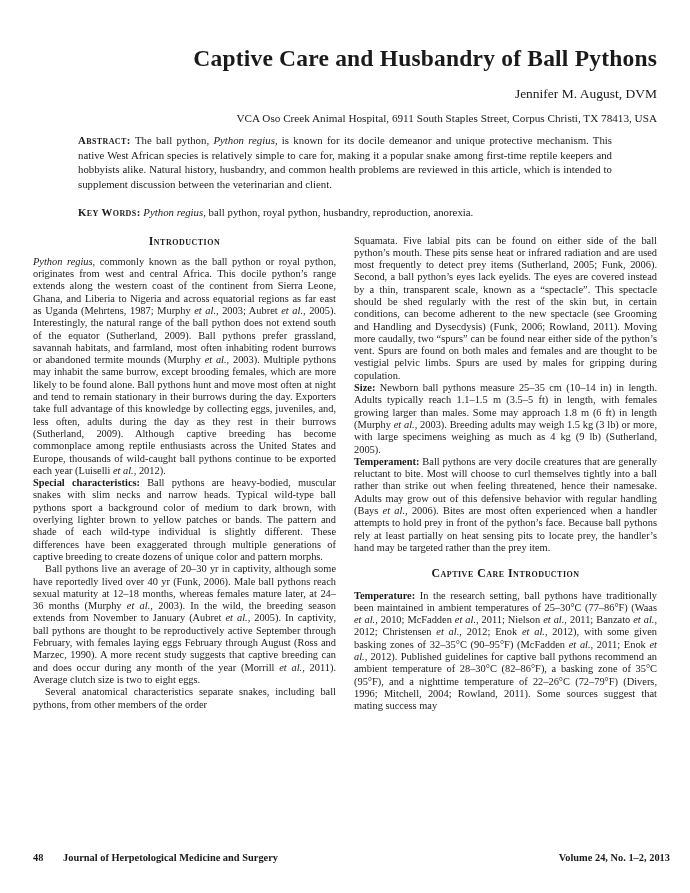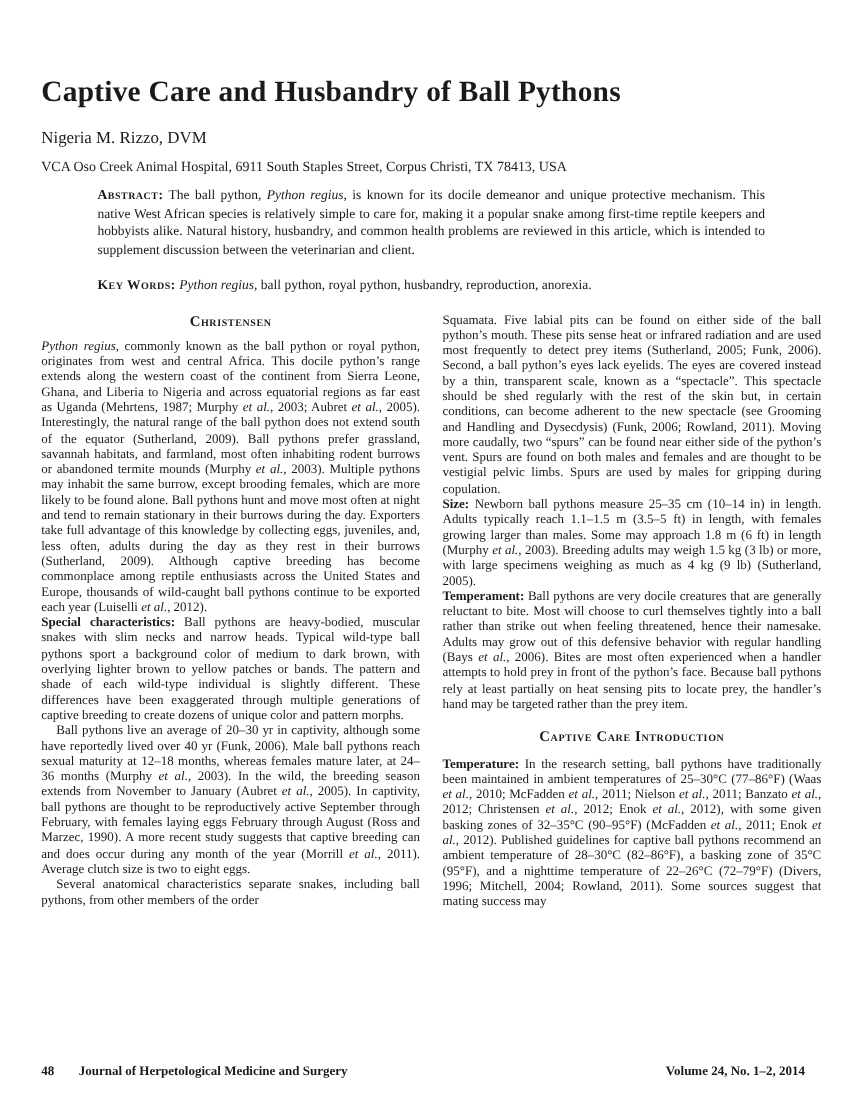--- a/index.html
+++ b/index.html
@@ -12,7 +12,7 @@
   .page { position:relative; width:690px; height:893px; padding:0 33px; background:#fff; }
 
   
-  .header { text-align:left; padding-top:60px; }
+  .header { text-align:right; padding-top:44px; }
   .title { font-size:23.5px; font-weight:bold; line-height:28px; letter-spacing:0.2px; }
   .title .it { font-style:italic; }
   .author { margin-top:14px; font-size:13.5px; }

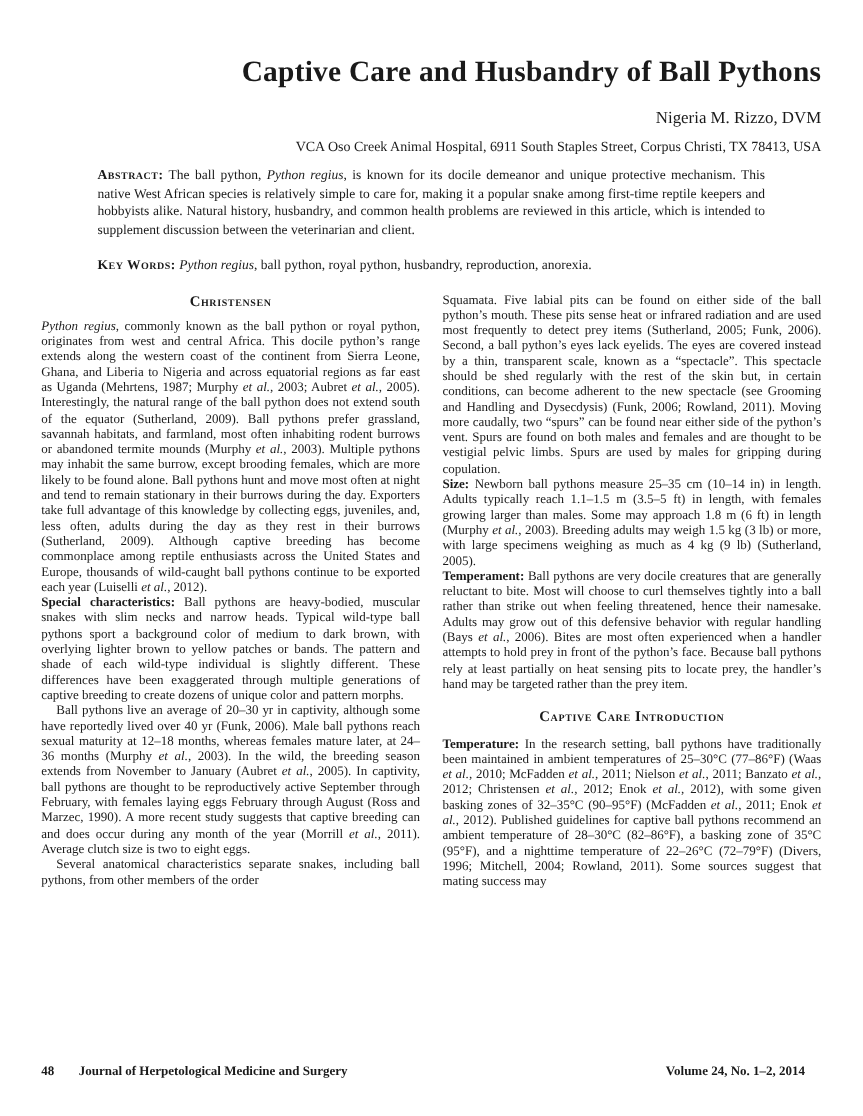--- a/index.html
+++ b/index.html
@@ -60,7 +60,7 @@
     <div class="title">
       <div>Captive Care and Husbandry of Ball Pythons</div>
     </div>
-    <div class="author">Nigeria M. Rizzo, DVM</div>
+    <div class="author">Jennifer M. August, DVM</div>
     <div class="affiliation">VCA Oso Creek Animal Hospital, 6911 South Staples Street, Corpus Christi, TX 78413, USA</div>
   </div>
 

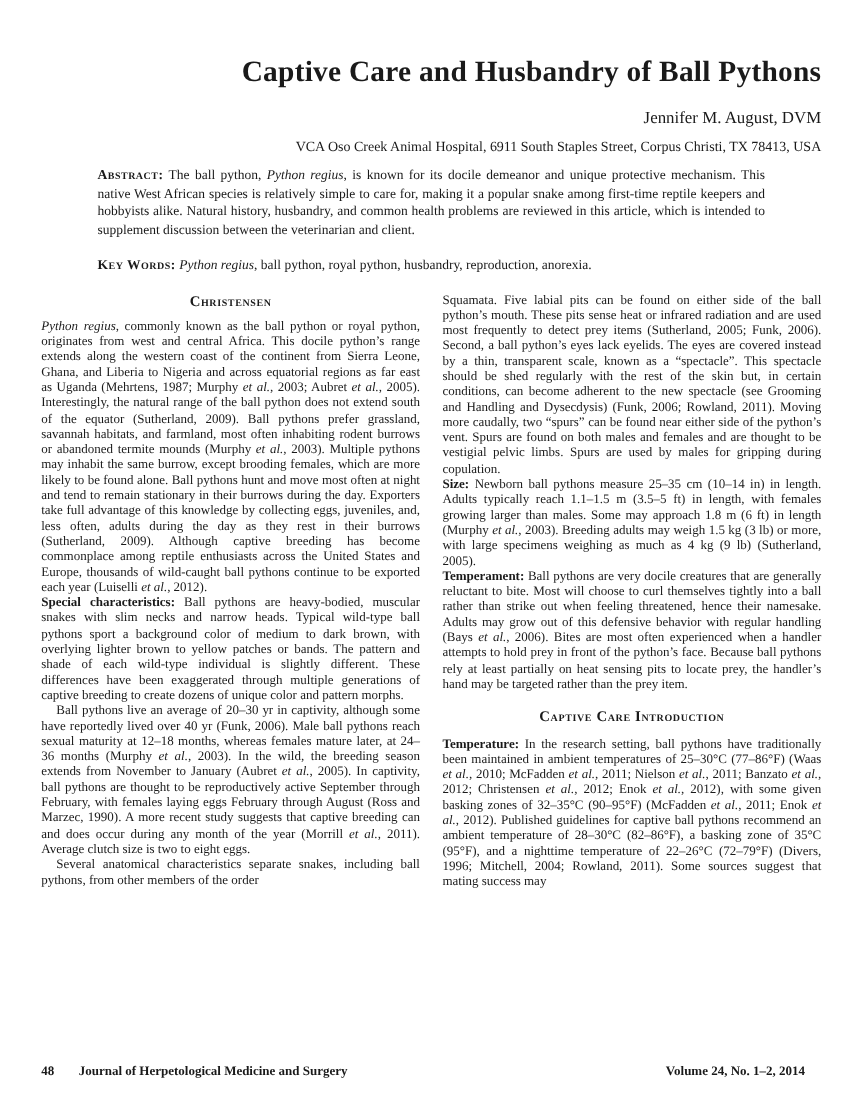--- a/index.html
+++ b/index.html
@@ -69,7 +69,7 @@
 
   <div class="columns">
     <div class="column">
-        <div class="col-heading">Christensen</div>
+        <div class="col-heading">Introduction</div>
         <p class="body-para"><span class="it">Python regius</span><span>, commonly known as the ball python or royal python, originates from west and central Africa. This docile python’s range extends along the western coast of the continent from Sierra Leone, Ghana, and Liberia to Nigeria and across equatorial regions as far east as Uganda (Mehrtens, 1987; Murphy </span><span class="it">et al.</span><span>, 2003; Aubret </span><span class="it">et al.</span><span>, 2005). Interestingly, the natural range of the ball python does not extend south of the equator (Sutherland, 2009). Ball pythons prefer grassland, savannah habitats, and farmland, most often inhabiting rodent burrows or abandoned termite mounds (Murphy </span><span class="it">et al.</span><span>, 2003). Multiple pythons may inhabit the same burrow, except brooding females, which are more likely to be found alone. Ball pythons hunt and move most often at night and tend to remain stationary in their burrows during the day. Exporters take full advantage of this knowledge by collecting eggs, juveniles, and, less often, adults during the day as they rest in their burrows (Sutherland, 2009). Although captive breeding has become commonplace among reptile enthusiasts across the United States and Europe, thousands of wild-caught ball pythons continue to be exported each year (Luiselli </span><span class="it">et al.</span><span>, 2012).</span></p>
         <p class="body-para spaced"><span class="bd">Special characteristics:</span><span> Ball pythons are heavy-bodied, muscular snakes with slim necks and narrow heads. Typical wild-type ball pythons sport a background color of medium to dark brown, with overlying lighter brown to yellow patches or bands. The pattern and shade of each wild-type individual is slightly different. These differences have been exaggerated through multiple generations of captive breeding to create dozens of unique color and pattern morphs.</span></p>
         <p class="body-para indent"><span>Ball pythons live an average of 20–30 yr in captivity, although some have reportedly lived over 40 yr (Funk, 2006). Male ball pythons reach sexual maturity at 12–18 months, whereas females mature later, at 24–36 months (Murphy </span><span class="it">et al.</span><span>, 2003). In the wild, the breeding season extends from November to January (Aubret </span><span class="it">et al.</span><span>, 2005). In captivity, ball pythons are thought to be reproductively active September through February, with females laying eggs February through August (Ross and Marzec, 1990). A more recent study suggests that captive breeding can and does occur during any month of the year (Morrill </span><span class="it">et al.</span><span>, 2011). Average clutch size is two to eight eggs.</span></p>

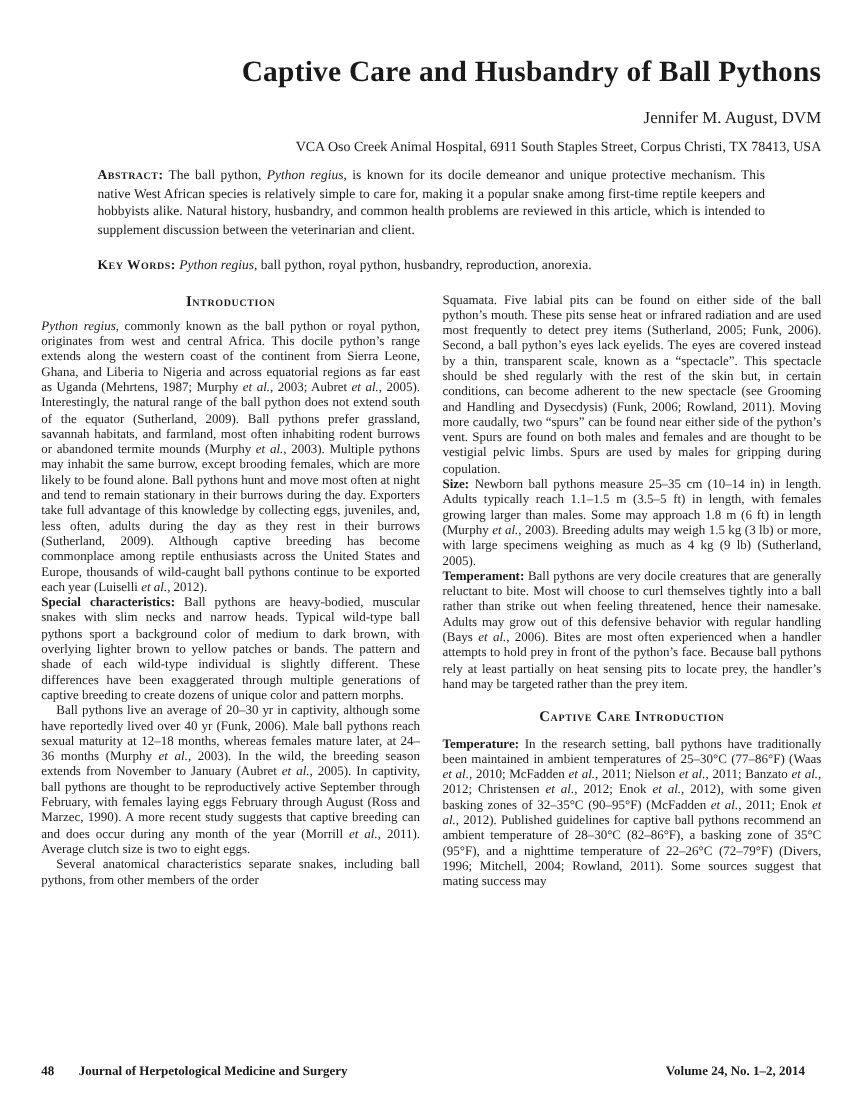--- a/index.html
+++ b/index.html
@@ -45,7 +45,7 @@
 
   
   .footer {
-    position:absolute; left:33px; right:46px; top:852px;
+    position:absolute; left:33px; right:20px; top:852px;
     display:flex; justify-content:space-between;
     font-size:10.4px; font-weight:bold;
   }

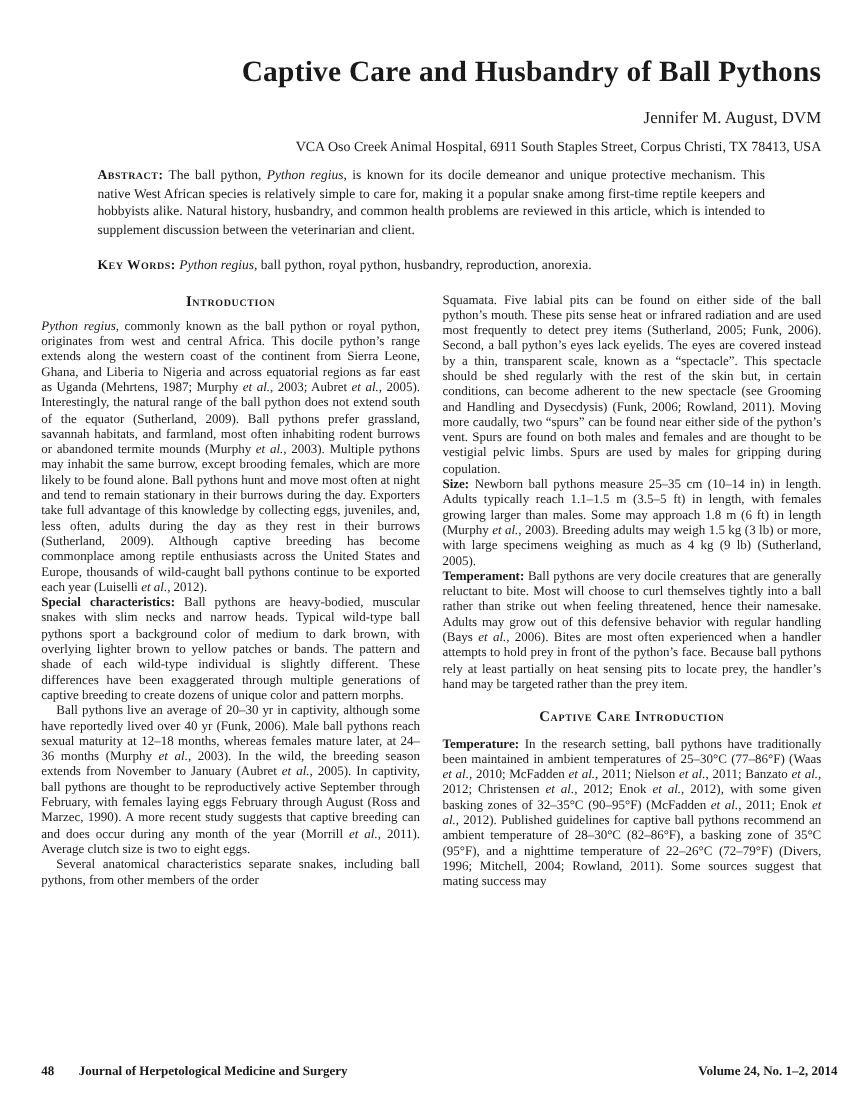--- a/index.html
+++ b/index.html
@@ -89,7 +89,7 @@
       <span class="page-num">48</span>
       <span>Journal of Herpetological Medicine and Surgery</span>
     </div>
-    <div>Volume 24, No. 1–2, 2014</div>
+    <div>Volume 24, No. 1–2, 2013</div>
   </div>
 
 </div>

